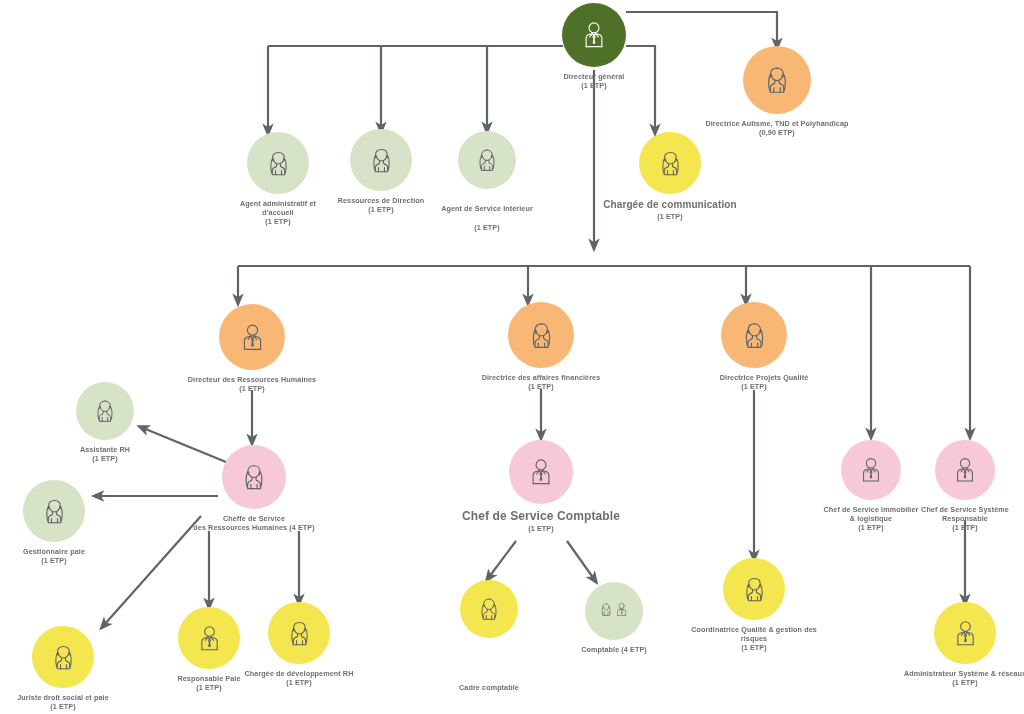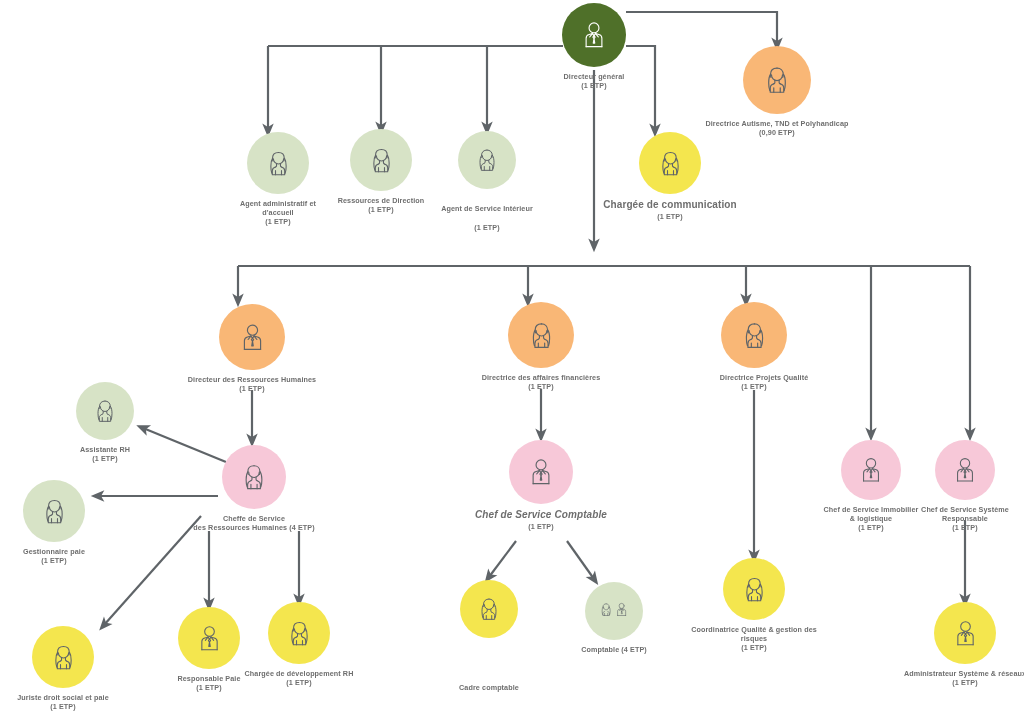--- a/index.html
+++ b/index.html
@@ -355,7 +355,7 @@
       <path d="M21.9 22.2l-3.6 4.4M26.1 22.2l3.6 4.4"></path>
     </svg>
         </div>
-        <div class="node-label" style="font-size: 10px; color: rgb(110, 110, 110); font-style: italic;">Chef de Service Comptable</div>
+        <div class="node-label" style="font-size: 12px; color: rgb(110, 110, 110);">Chef de Service Comptable</div>
         <div class="node-etp" style="font-size: 7.2px; color: rgb(110, 110, 110);">(1 ETP)</div>
       </div>
       <div class="node" style="left: 424px; top: 580px; width: 130px; gap: 40px;">

